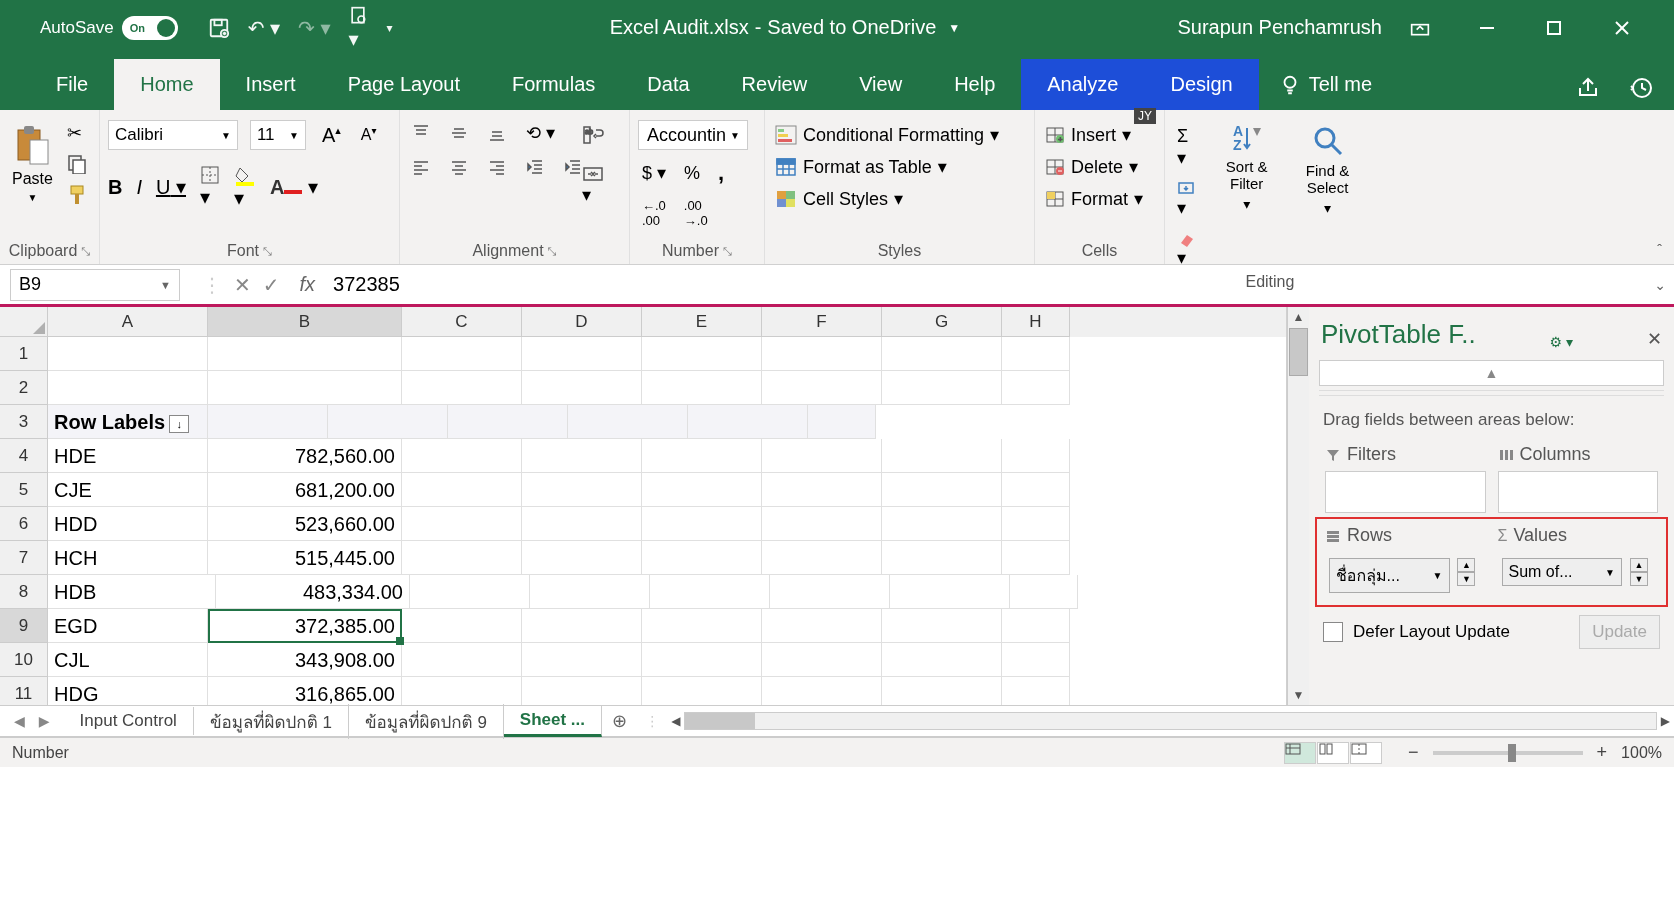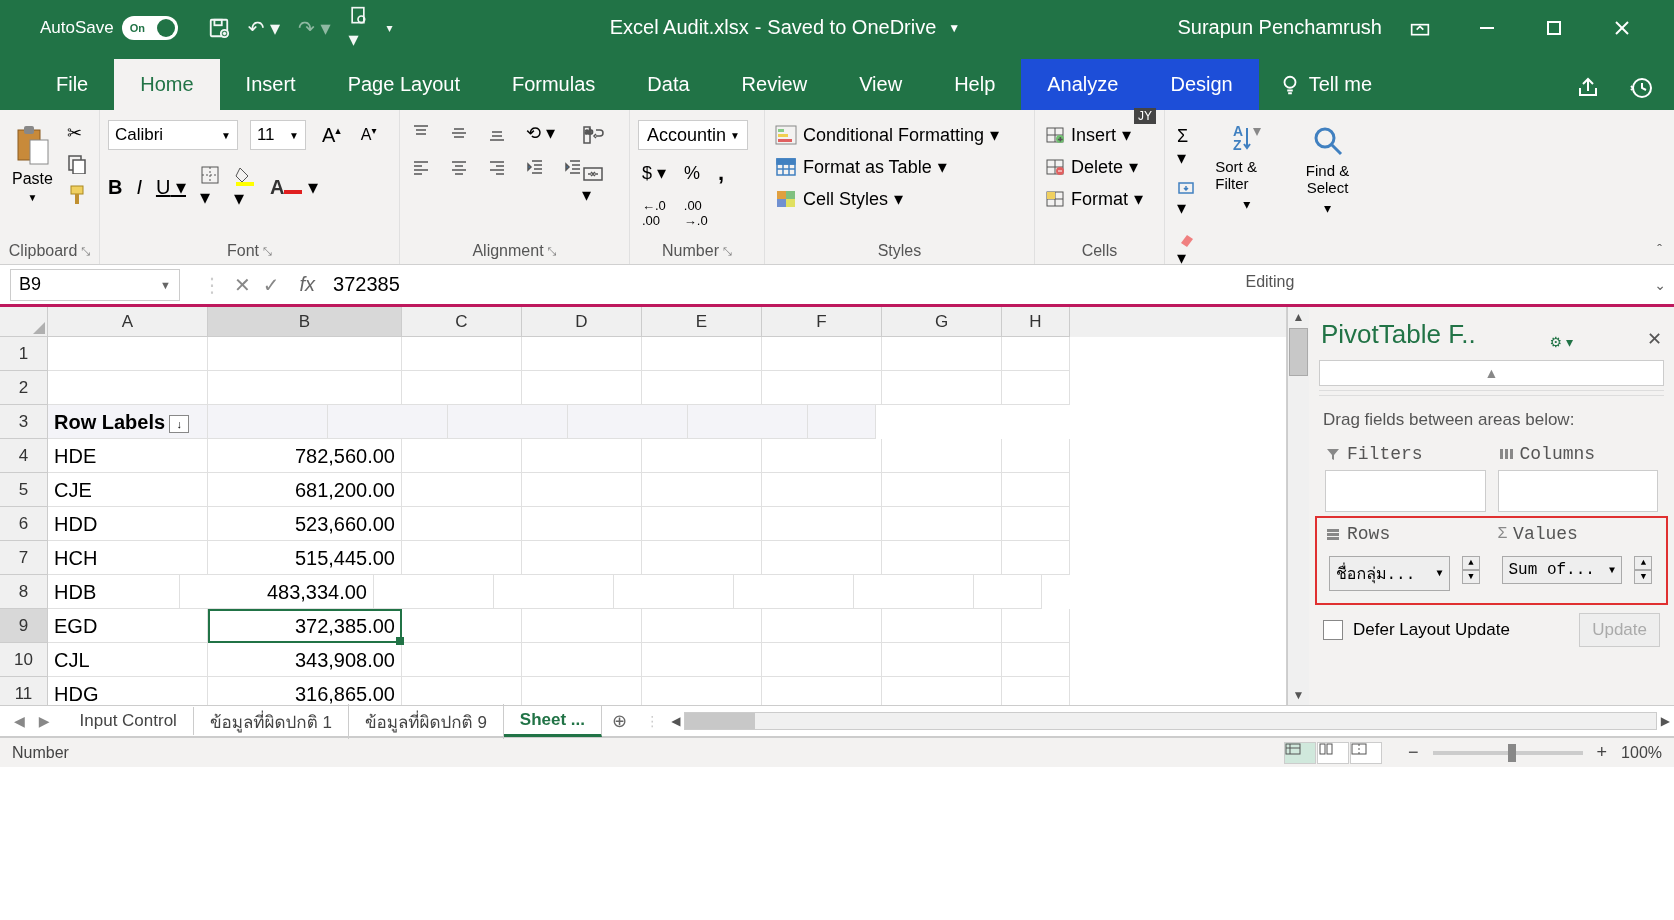--- a/index.html
+++ b/index.html
@@ -510,7 +510,7 @@
               <path d="M22 4h8l-4 8z" fill="#888"></path>
             </svg>
           </span>
-        <span class="big-btn-label" style="font-size:15px">Sort &amp; Filter</span>▾
+        <span class="big-btn-label" style="text-align:center;font-size:15px">Sort &amp; Filter</span>▾
       </div>
       <div class="big-btn">
         <span>

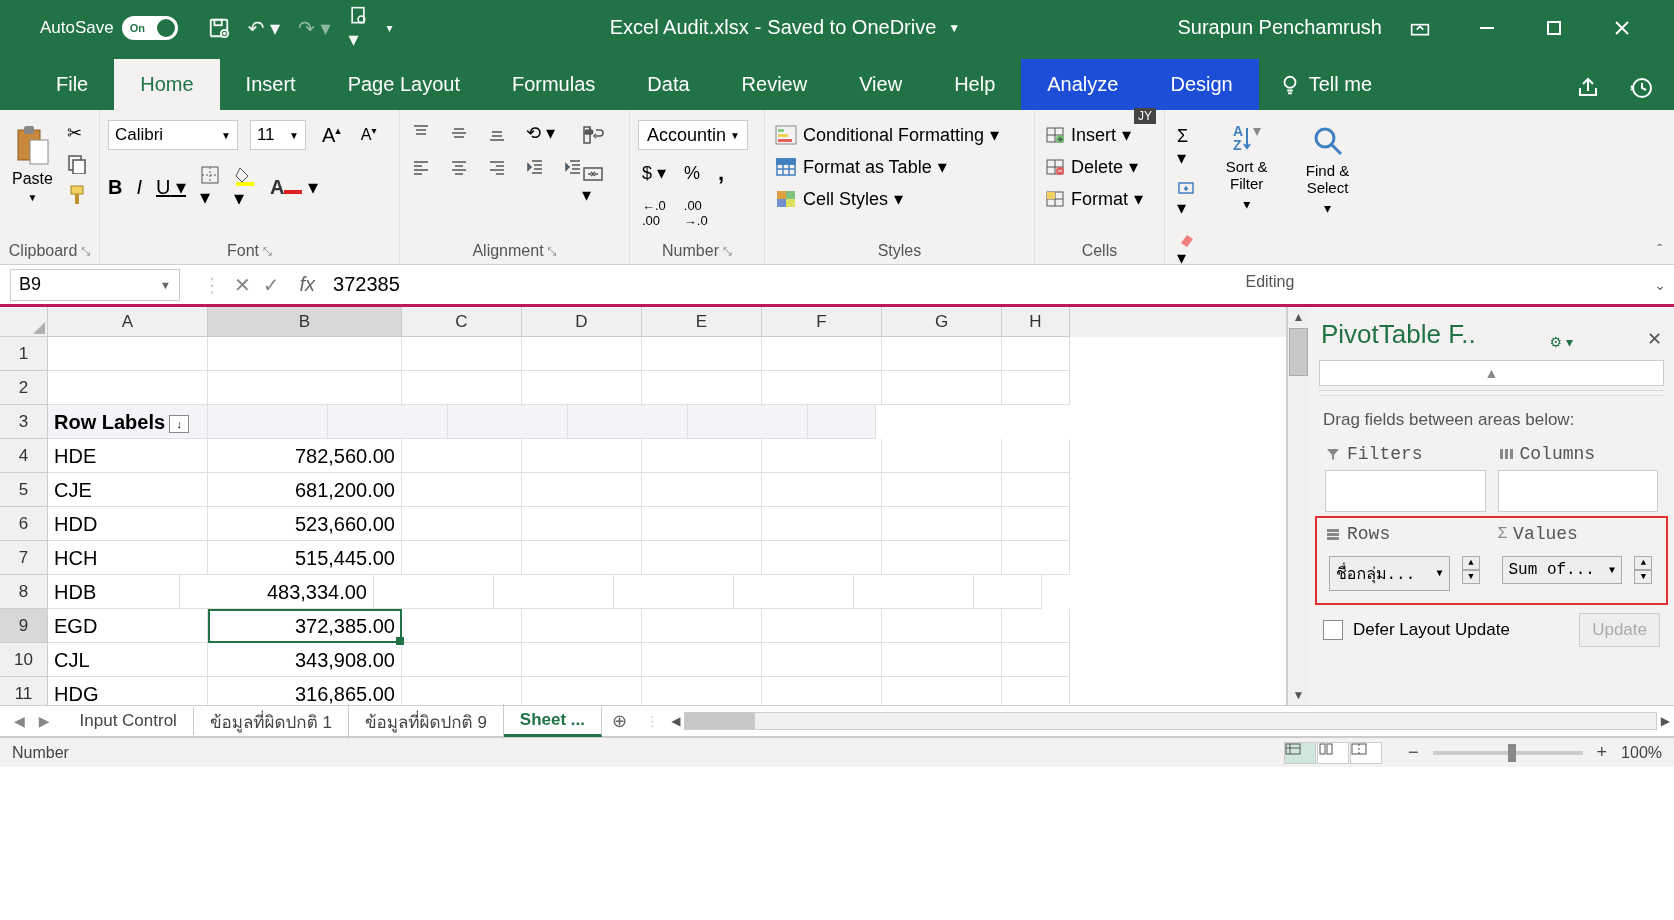--- a/index.html
+++ b/index.html
@@ -95,7 +95,7 @@
   .fields-box { border-top: 1px solid #ddd; border-bottom: 1px solid #ddd; height: 6px; margin-bottom: 14px; }
   .drag-label { font-size: 17px; color: #555; margin-bottom: 10px; padding-left: 4px; }
   .areas { display: flex; flex-wrap: wrap; gap: 0; }
-  .area { width: 50%; padding: 4px 6px; font-family: Liberation Mono, monospace; }
+  .area { width: 50%; padding: 4px 6px; }
   .area-label { display: flex; align-items: center; gap: 6px; font-size: 18px; color: #555; margin-bottom: 6px; }
   .area-box { background: #fff; border: 1px solid #ccc; height: 42px; }
   .area-field { background: #eee; border: 1px solid #aaa; margin: 6px 4px; padding: 4px 6px; font-size: 16px; display: flex; align-items: center; justify-content: space-between; cursor: pointer; width: calc(100% - 40px); display: inline-flex; }

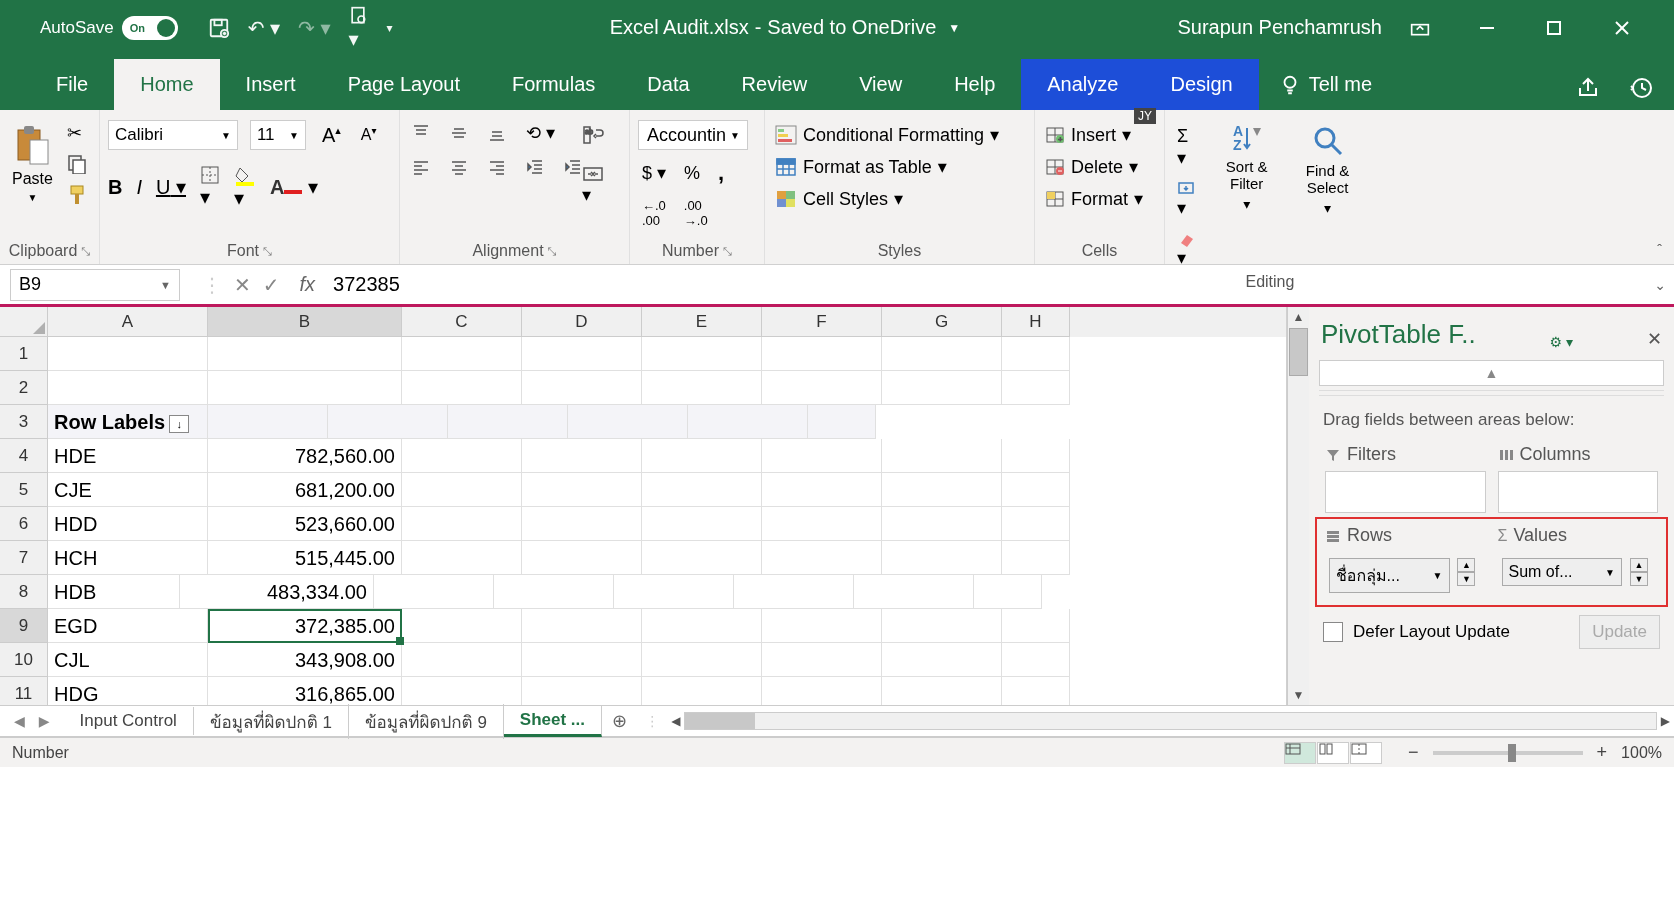--- a/index.html
+++ b/index.html
@@ -644,7 +644,7 @@
             <div class="cell" style="width: 68px;"></div>
           </div>
           <div class="cell-row">
-            <div class="cell" style="width: 132px;">HDB</div>
+            <div class="cell" style="width: 168px;">HDB</div>
             <div class="cell num" style="width: 194px;">483,334.00</div>
             <div class="cell" style="width: 120px;"></div>
             <div class="cell" style="width: 120px;"></div>

